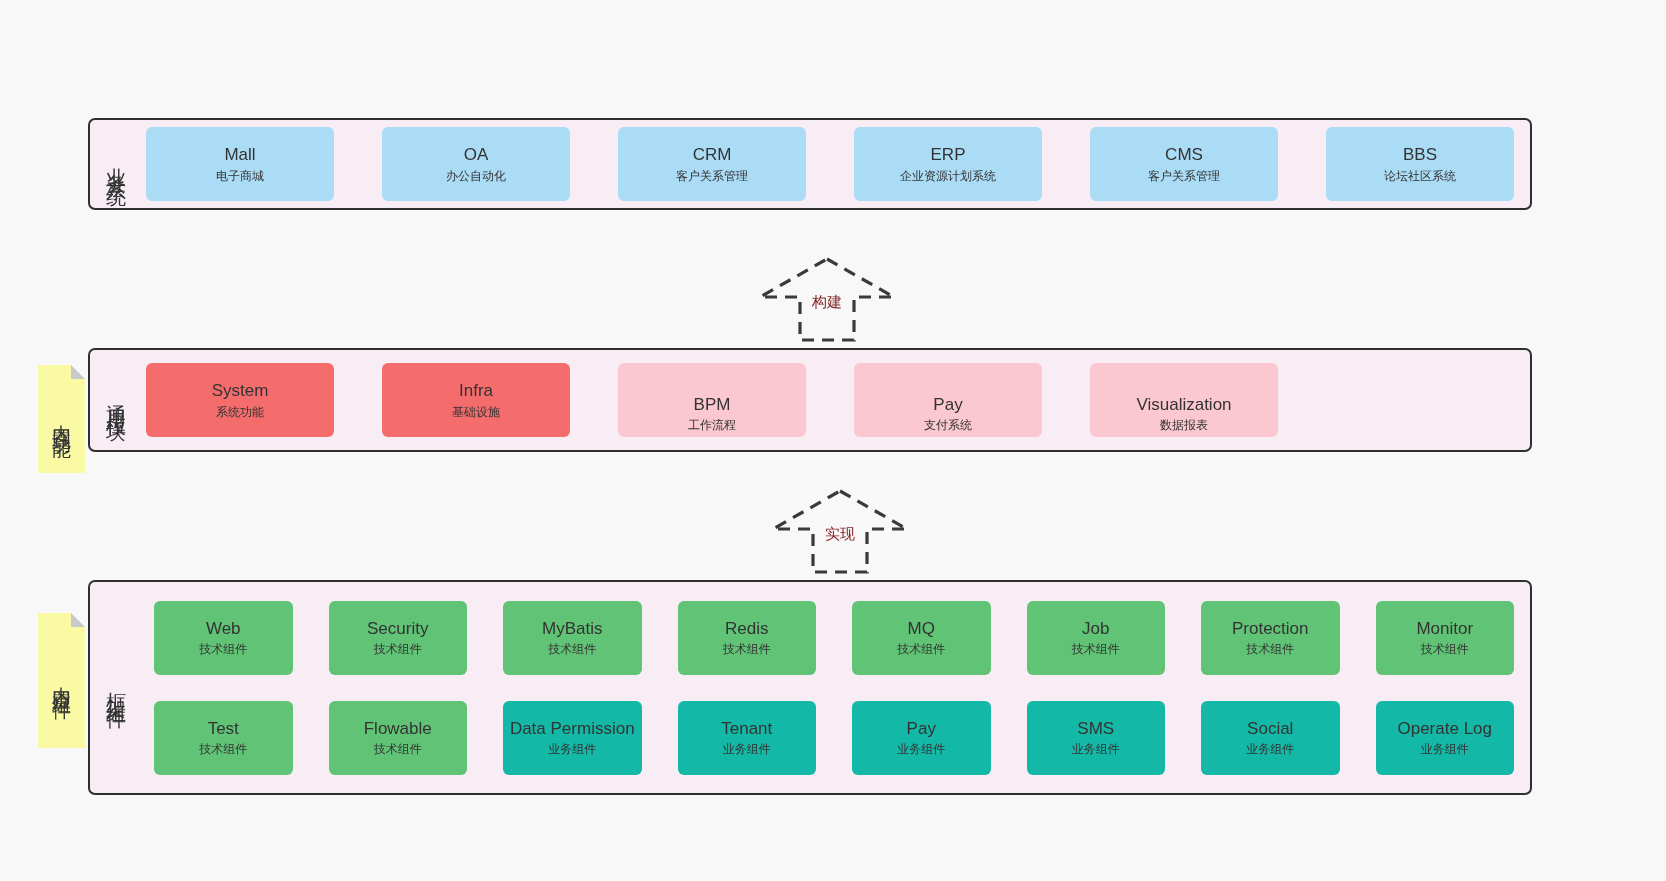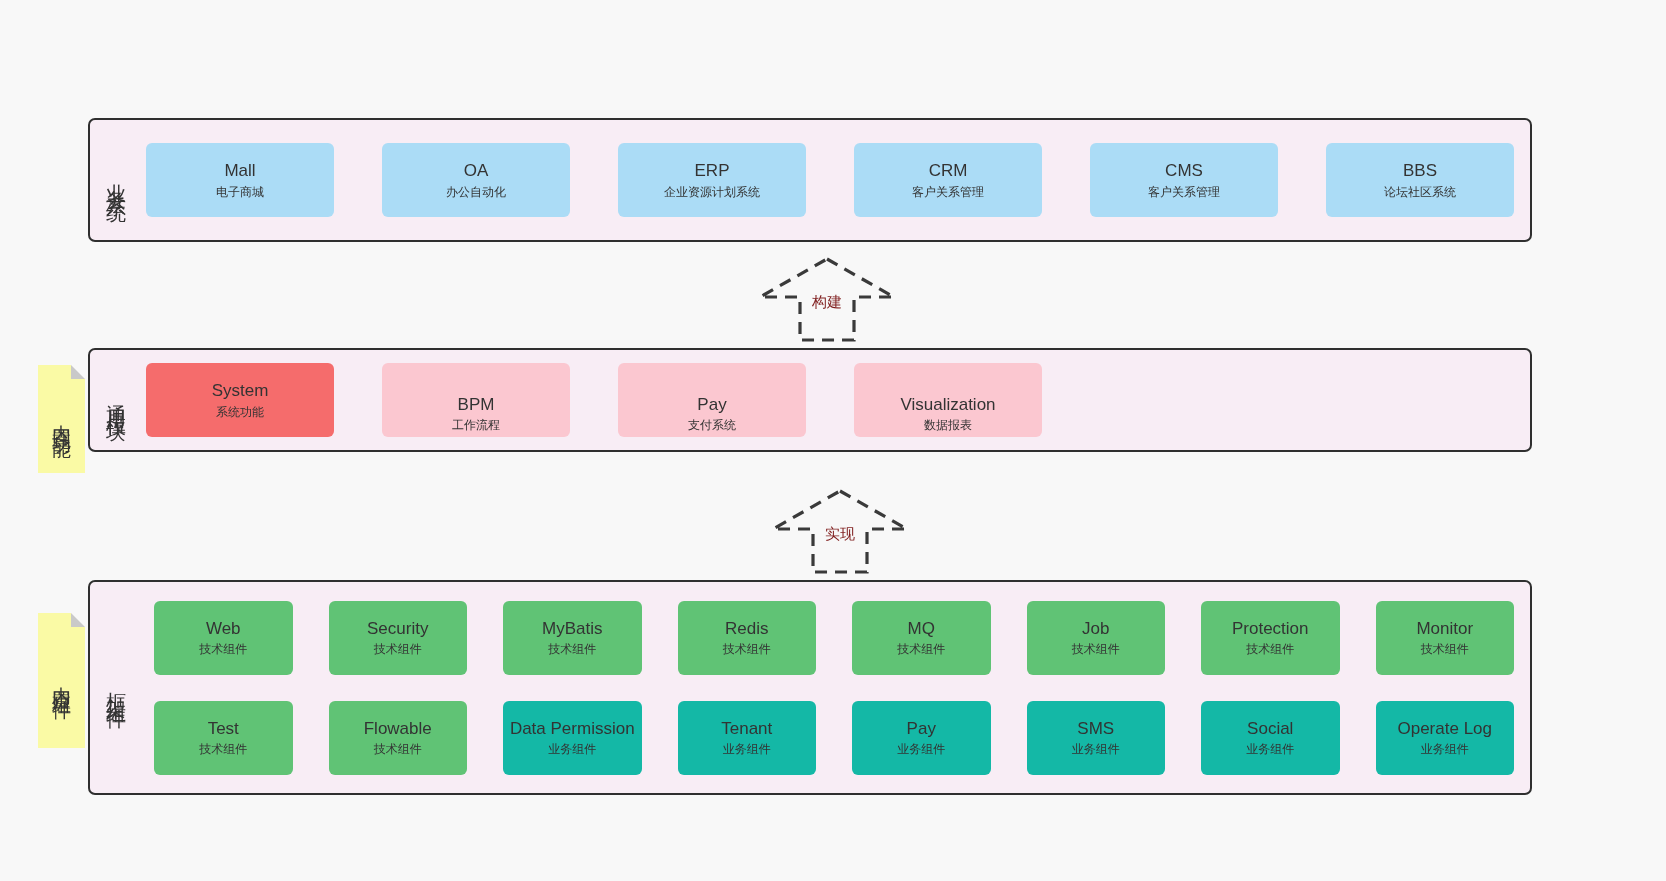--- a/index.html
+++ b/index.html
@@ -20,7 +20,7 @@
     border-radius:7px;
     box-sizing:border-box;
   }
-  .panel-0{top:118px;height:124px;padding-left:20px;}
+  .panel-0{top:118px;height:92px;padding-left:20px;}
   .panel-1{top:348px;height:104px;}
   .panel-2{top:580px;height:215px;}
 

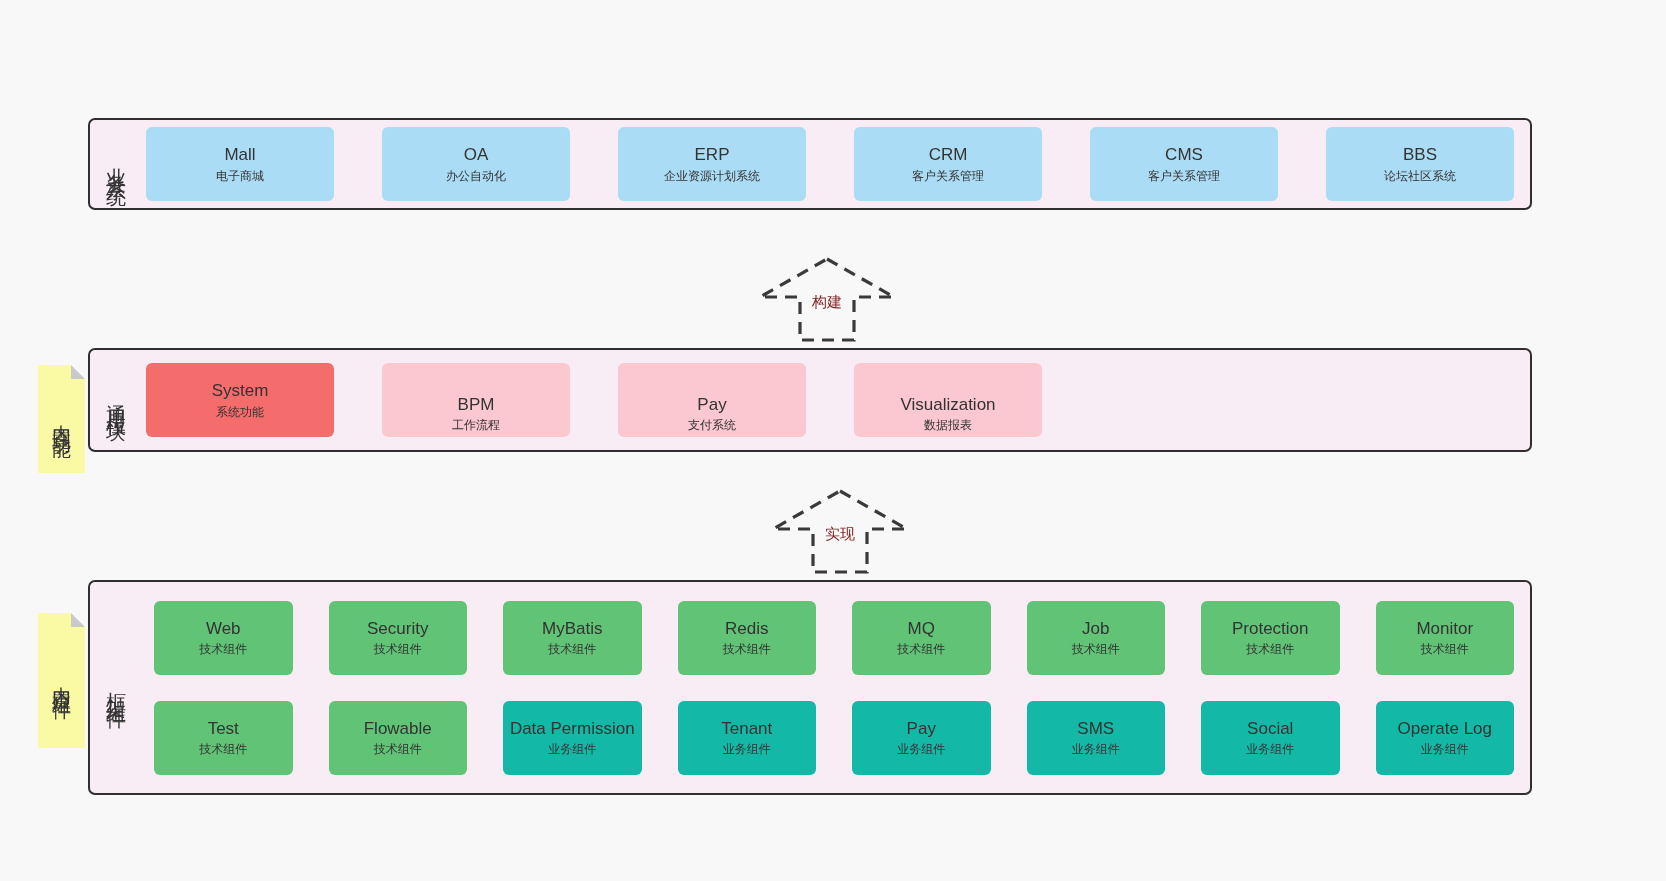--- a/index.html
+++ b/index.html
@@ -103,12 +103,12 @@
             <span class="s">办公自动化</span>
           </div>
           <div class="box c-blue">
+            <span class="t">CRM</span>
+            <span class="s">客户关系管理</span>
+          </div>
+          <div class="box c-blue">
             <span class="t">ERP</span>
             <span class="s">企业资源计划系统</span>
-          </div>
-          <div class="box c-blue">
-            <span class="t">CRM</span>
-            <span class="s">客户关系管理</span>
           </div>
           <div class="box c-blue">
             <span class="t">CMS</span>

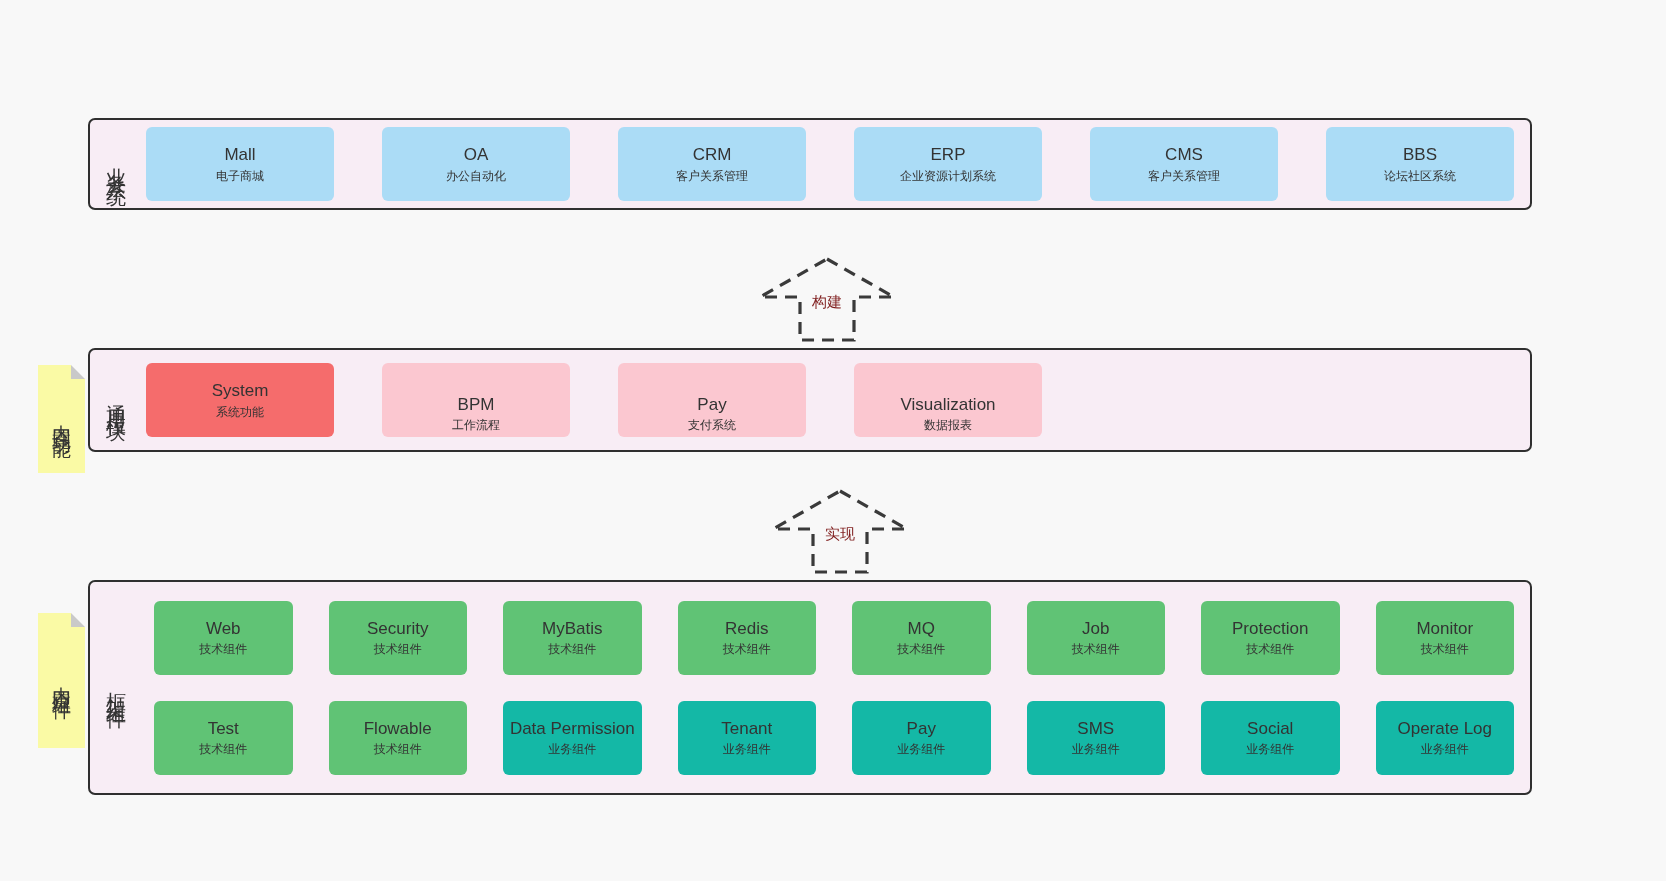--- a/index.html
+++ b/index.html
@@ -139,6 +139,10 @@
             <span class="t">System</span>
             <span class="s">系统功能</span>
           </div>
+          <div class="box c-red">
+            <span class="t">Infra</span>
+            <span class="s">基础设施</span>
+          </div>
           <div class="box c-pink">
             <span class="t">BPM</span>
             <span class="s">工作流程</span>

